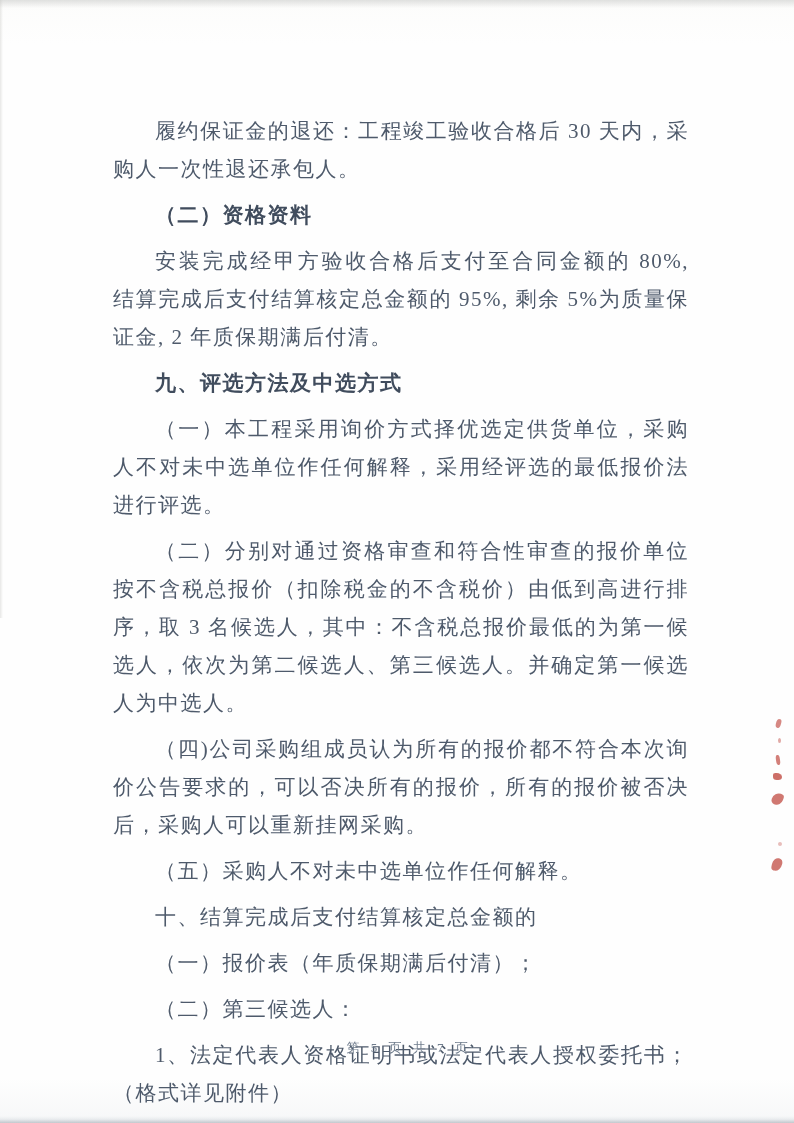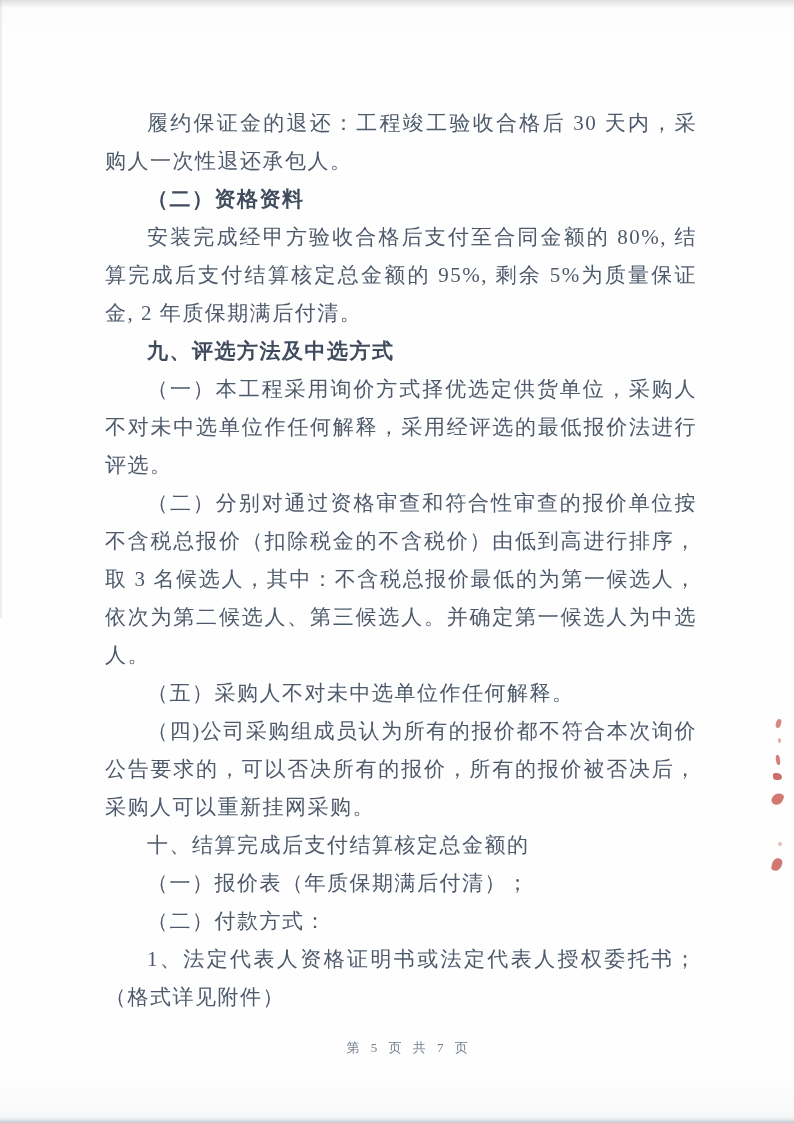--- a/index.html
+++ b/index.html
@@ -48,7 +48,7 @@
     text-align: justify;
   }
   .content p {
-    margin: 0;
+    margin: 8px;
     padding: 0;
     text-indent: 2em;
   }

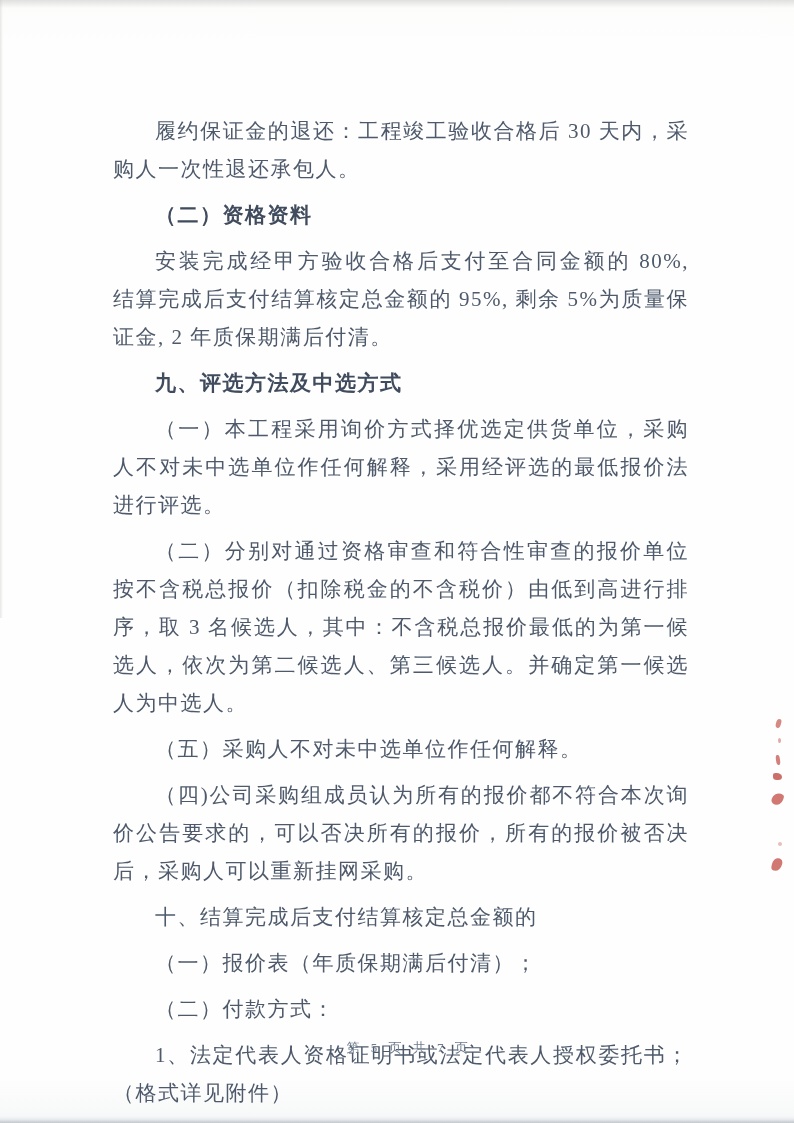--- a/index.html
+++ b/index.html
@@ -96,8 +96,8 @@
     <p class="bold">九、评选方法及中选方式</p>
     <p>（一）本工程采用询价方式择优选定供货单位，采购人不对未中选单位作任何解释，采用经评选的最低报价法进行评选。</p>
     <p>（二）分别对通过资格审查和符合性审查的报价单位按不含税总报价（扣除税金的不含税价）由低到高进行排序，取 3 名候选人，其中：不含税总报价最低的为第一候选人，依次为第二候选人、第三候选人。并确定第一候选人为中选人。</p>
+    <p>（四)公司采购组成员认为所有的报价都不符合本次询价公告要求的，可以否决所有的报价，所有的报价被否决后，采购人可以重新挂网采购。</p>
     <p>（五）采购人不对未中选单位作任何解释。</p>
-    <p>（四)公司采购组成员认为所有的报价都不符合本次询价公告要求的，可以否决所有的报价，所有的报价被否决后，采购人可以重新挂网采购。</p>
     <p>十、结算完成后支付结算核定总金额的</p>
     <p>（一）报价表（年质保期满后付清）；</p>
     <p>（二）付款方式：</p>

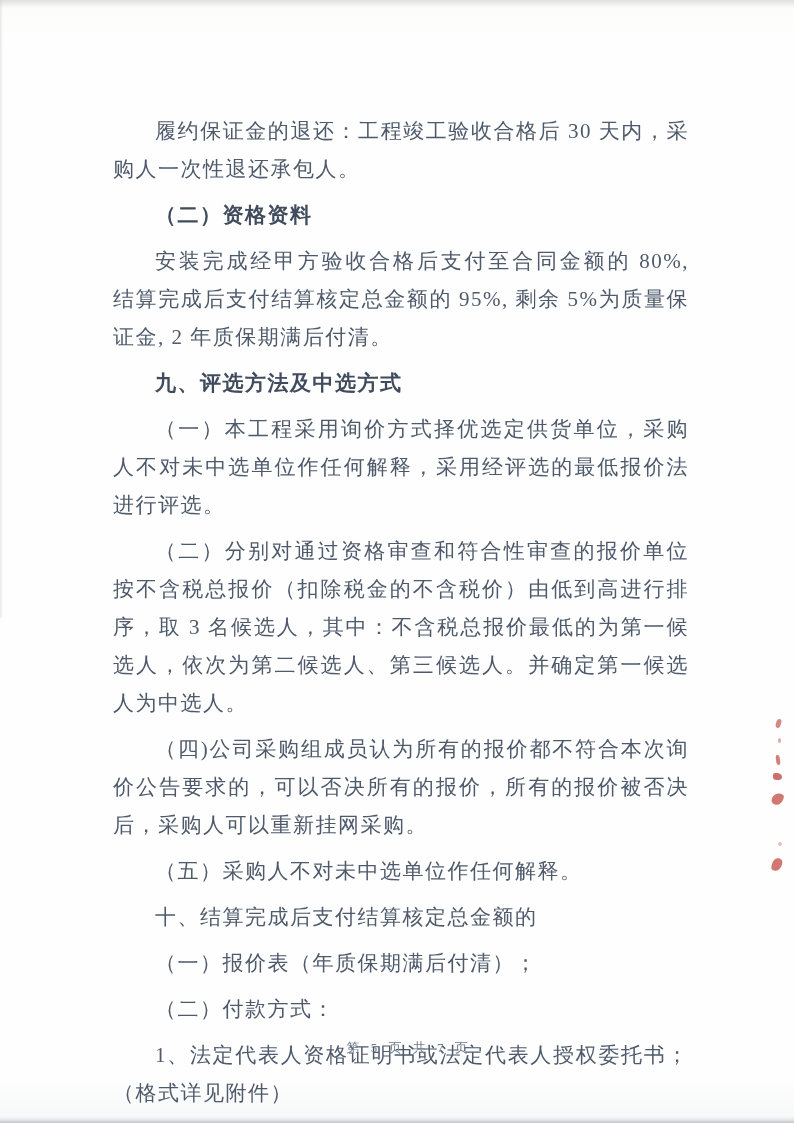--- a/index.html
+++ b/index.html
@@ -100,7 +100,7 @@
     <p>（五）采购人不对未中选单位作任何解释。</p>
     <p>十、结算完成后支付结算核定总金额的</p>
     <p>（一）报价表（年质保期满后付清）；</p>
-    <p>（二）付款方式：</p>
+    <p>（二）第三候选人：</p>
     <p>1、法定代表人资格证明书或法定代表人授权委托书；（格式详见附件）</p>
   </div>
 

